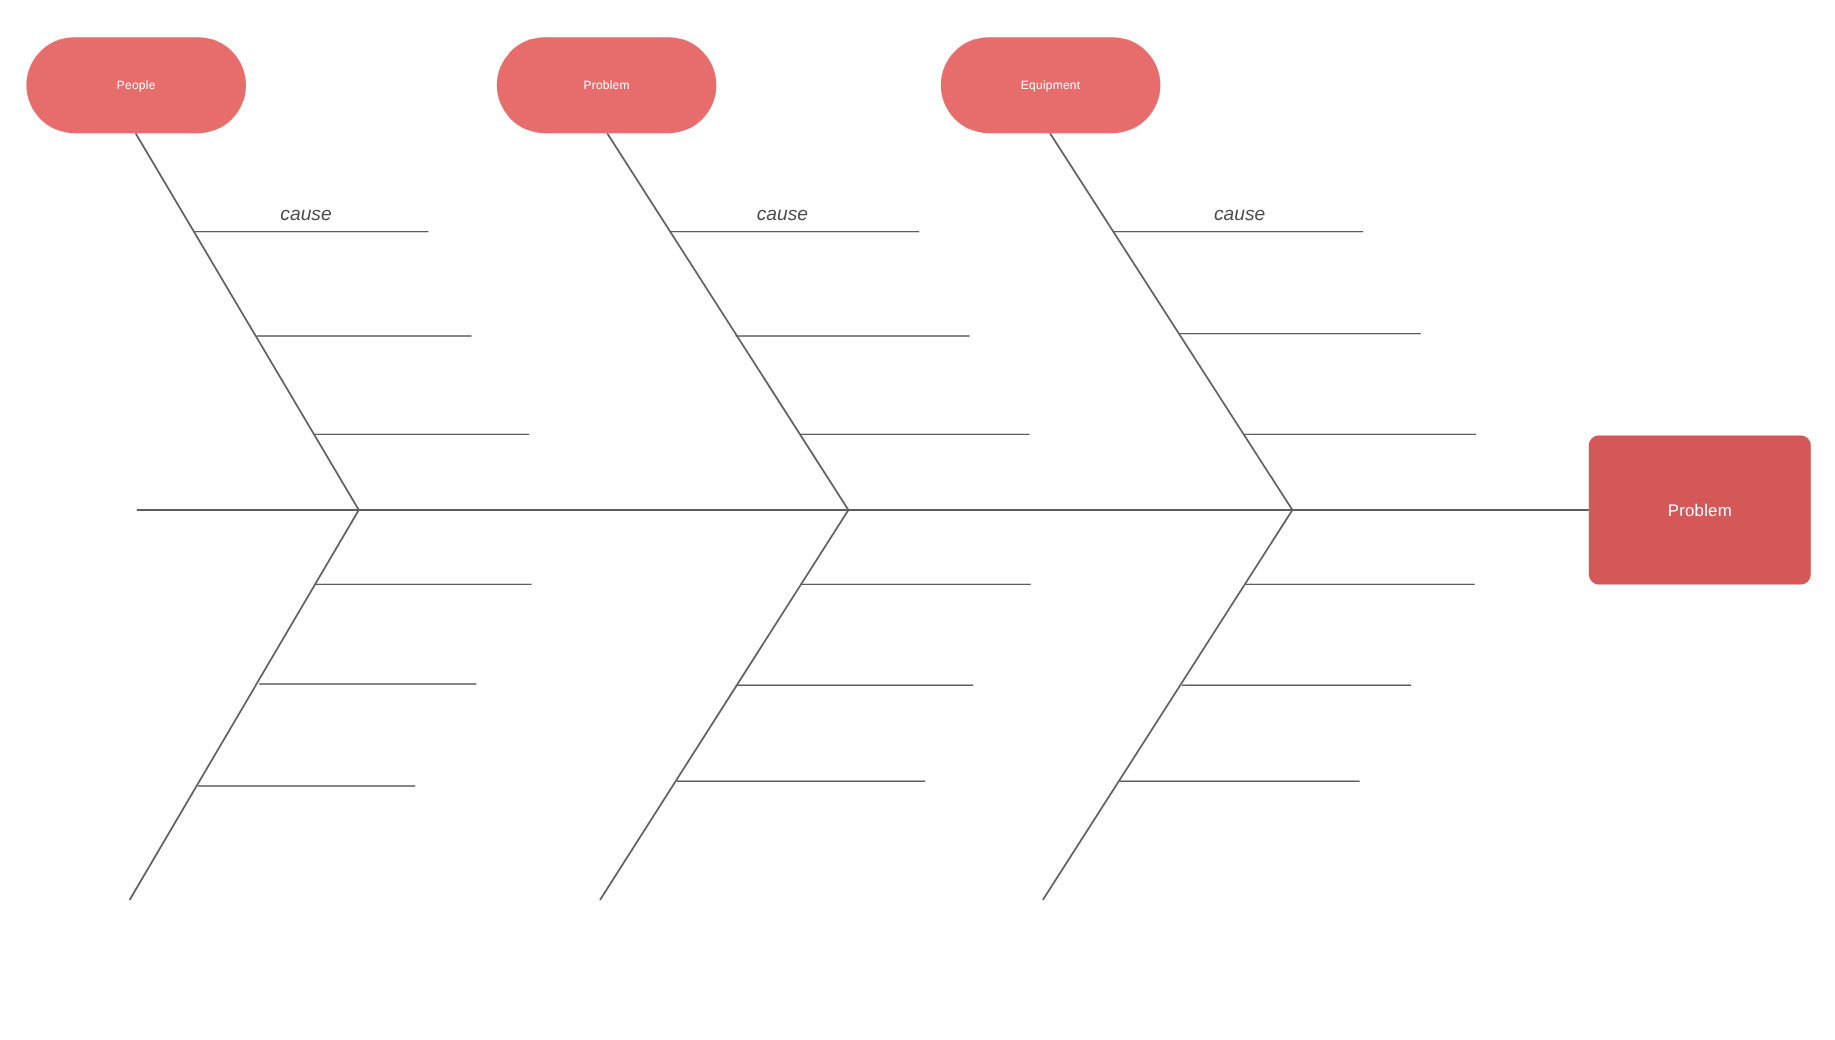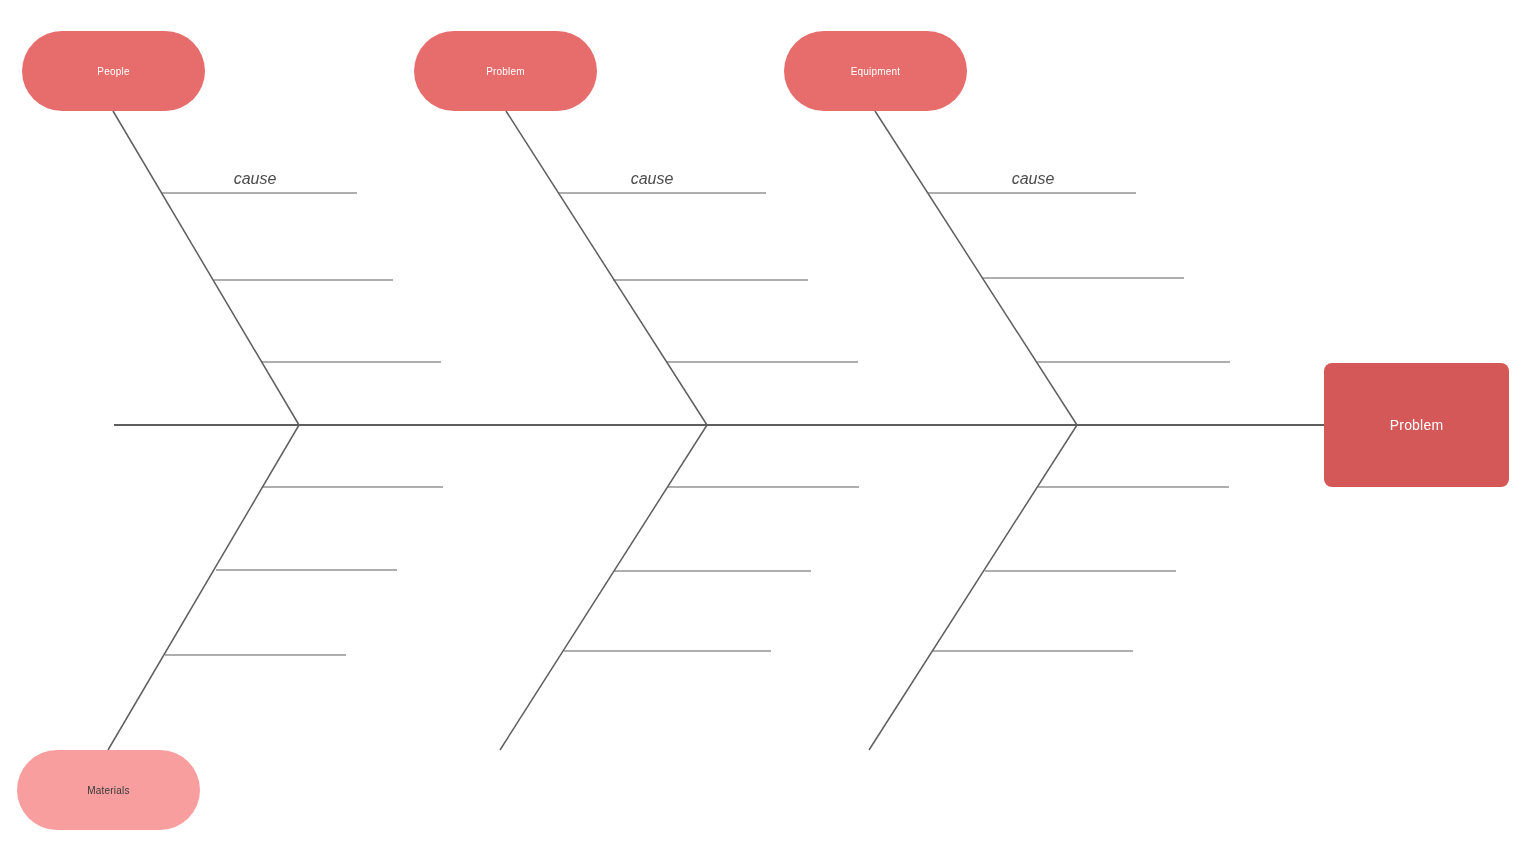--- a/index.html
+++ b/index.html
@@ -122,7 +122,6 @@
   <div class="pill top-pill" style="left:414px; top:31px;">Problem</div>
   <div class="pill top-pill" style="left:784px; top:31px;">Equipment</div>
 
-  <div class="pill bottom-pill" style="left:17px; top:750px;">Materials</div>
 
   <div class="problem-box">Problem</div>
 

